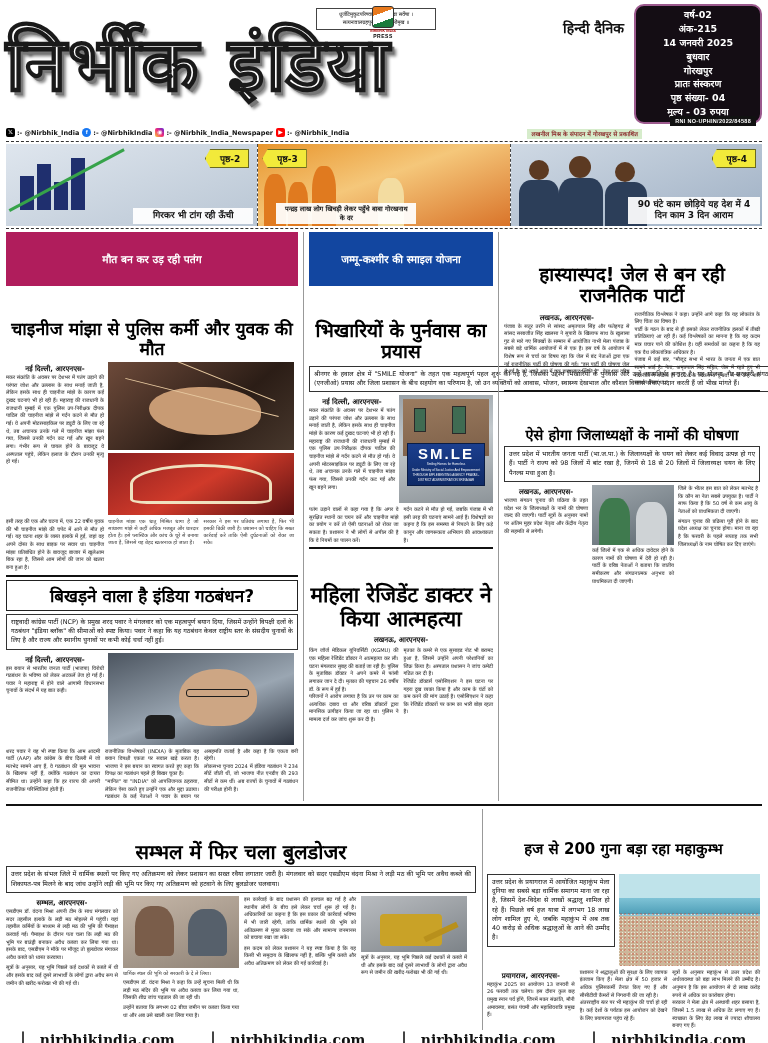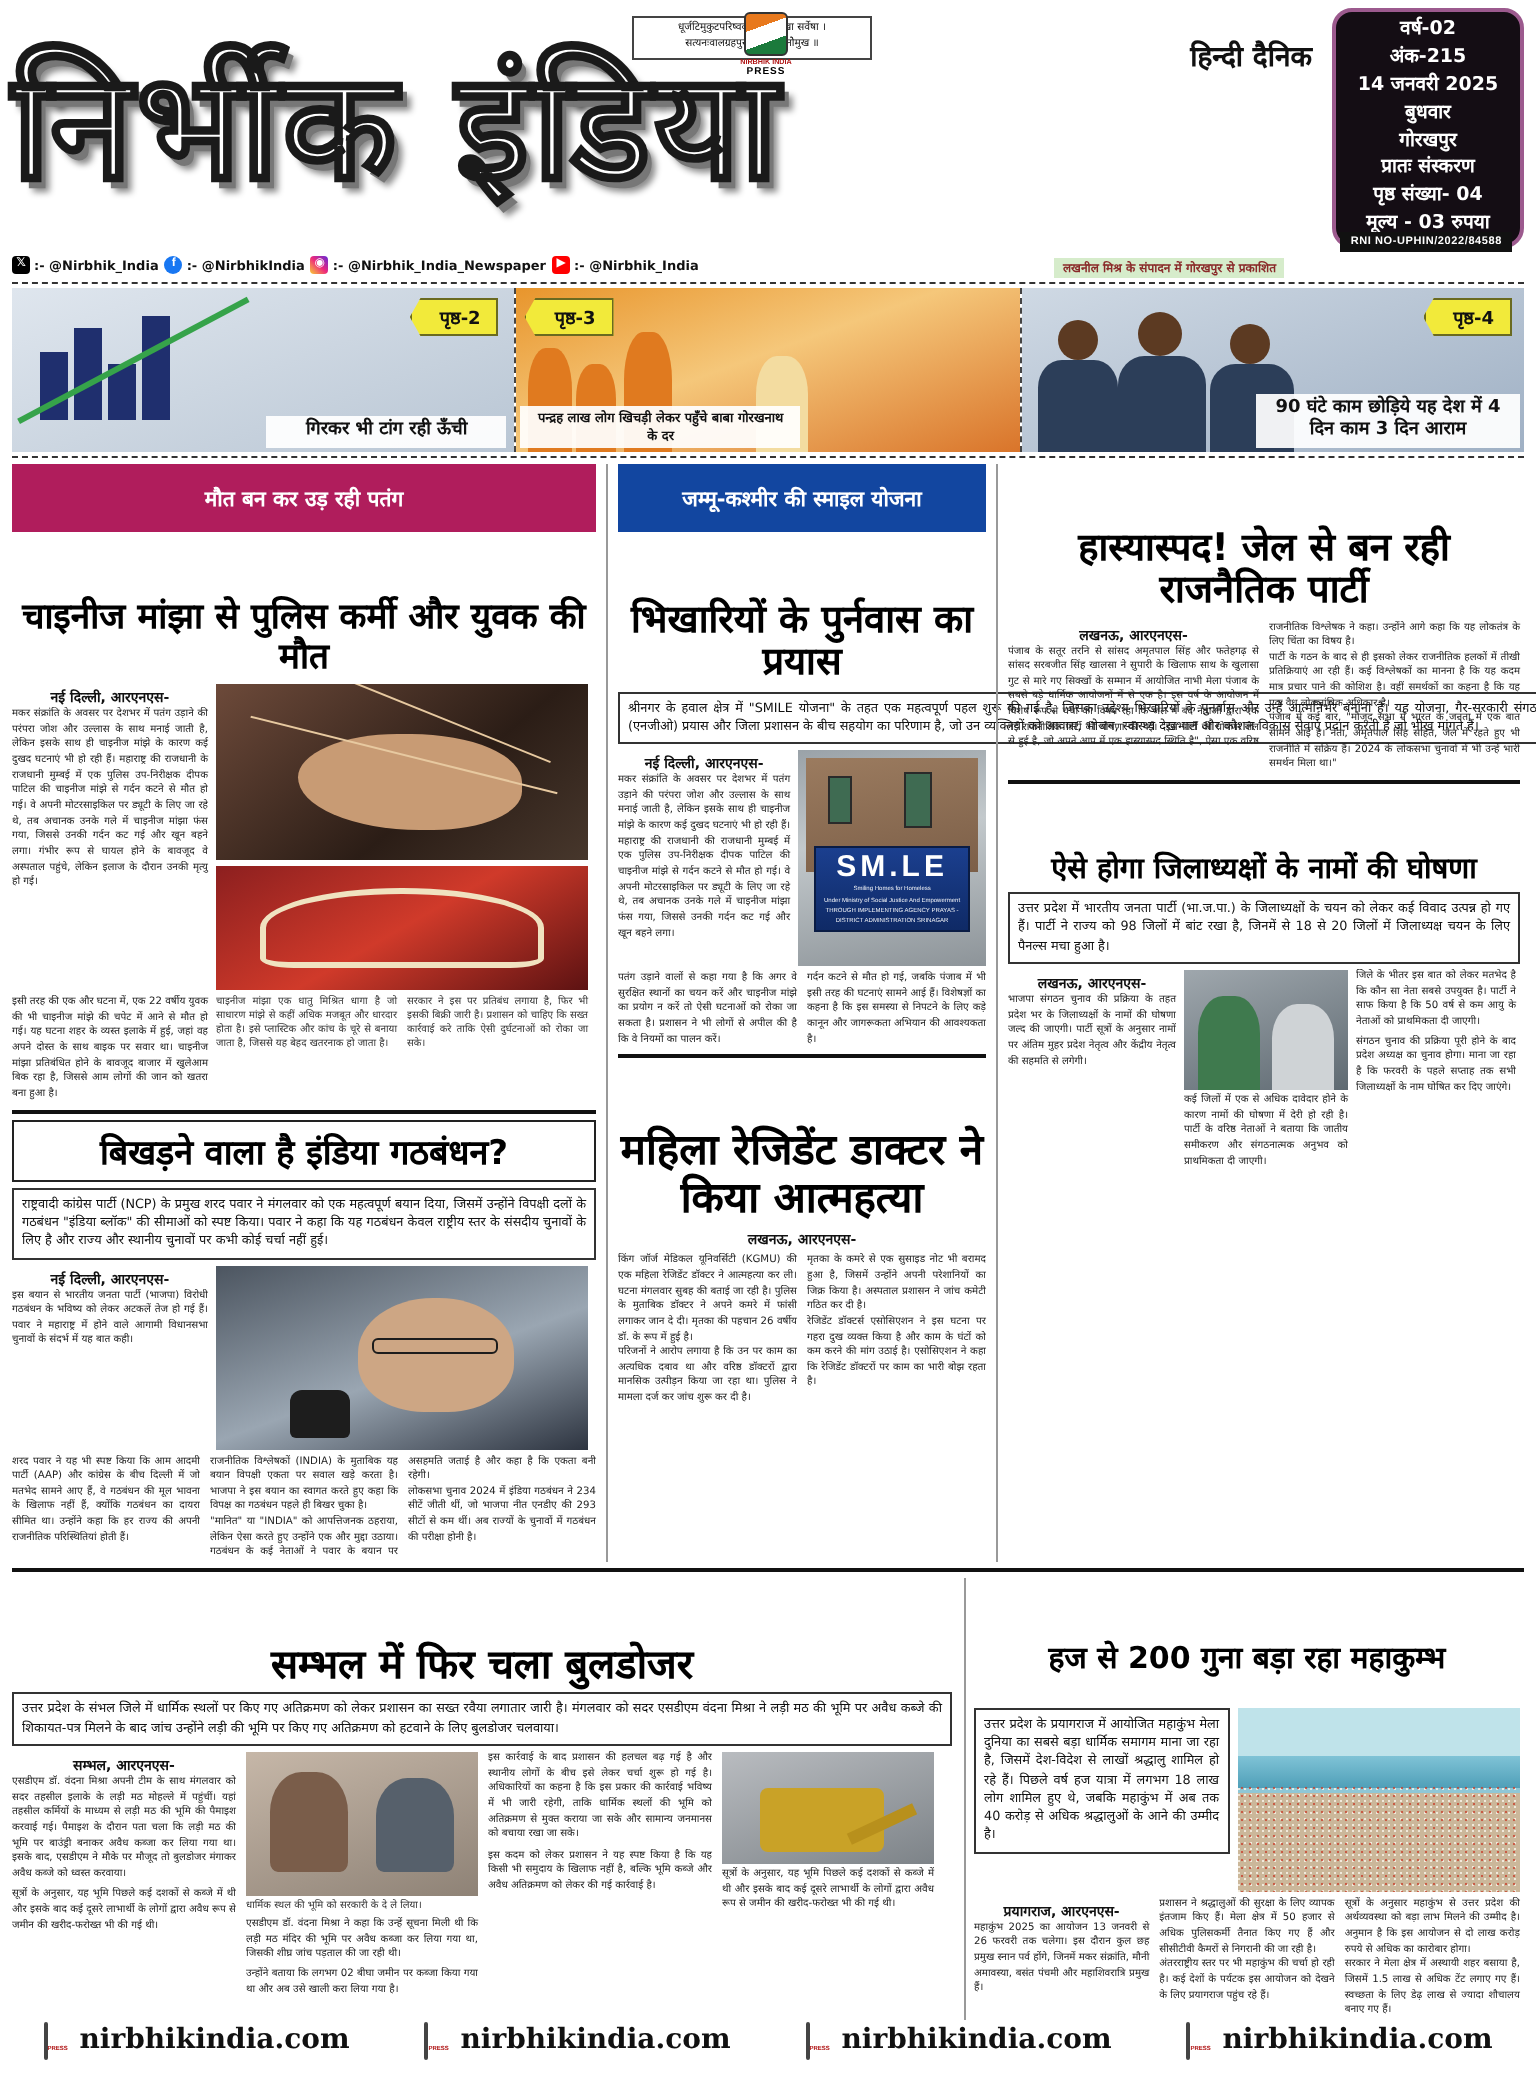--- a/index.html
+++ b/index.html
@@ -45,7 +45,7 @@
     font-family: "DejaVu Sans", sans-serif;
   }
   .mh-info {
-    width: 96px; margin-left: 4px;
+    width: 128px; margin-left: 4px;
     background: #140d14; color: #fff;
     border: 2px solid #9c5a8e; border-radius: 10px;
     display: flex; flex-direction: column; align-items: center; justify-content: center;

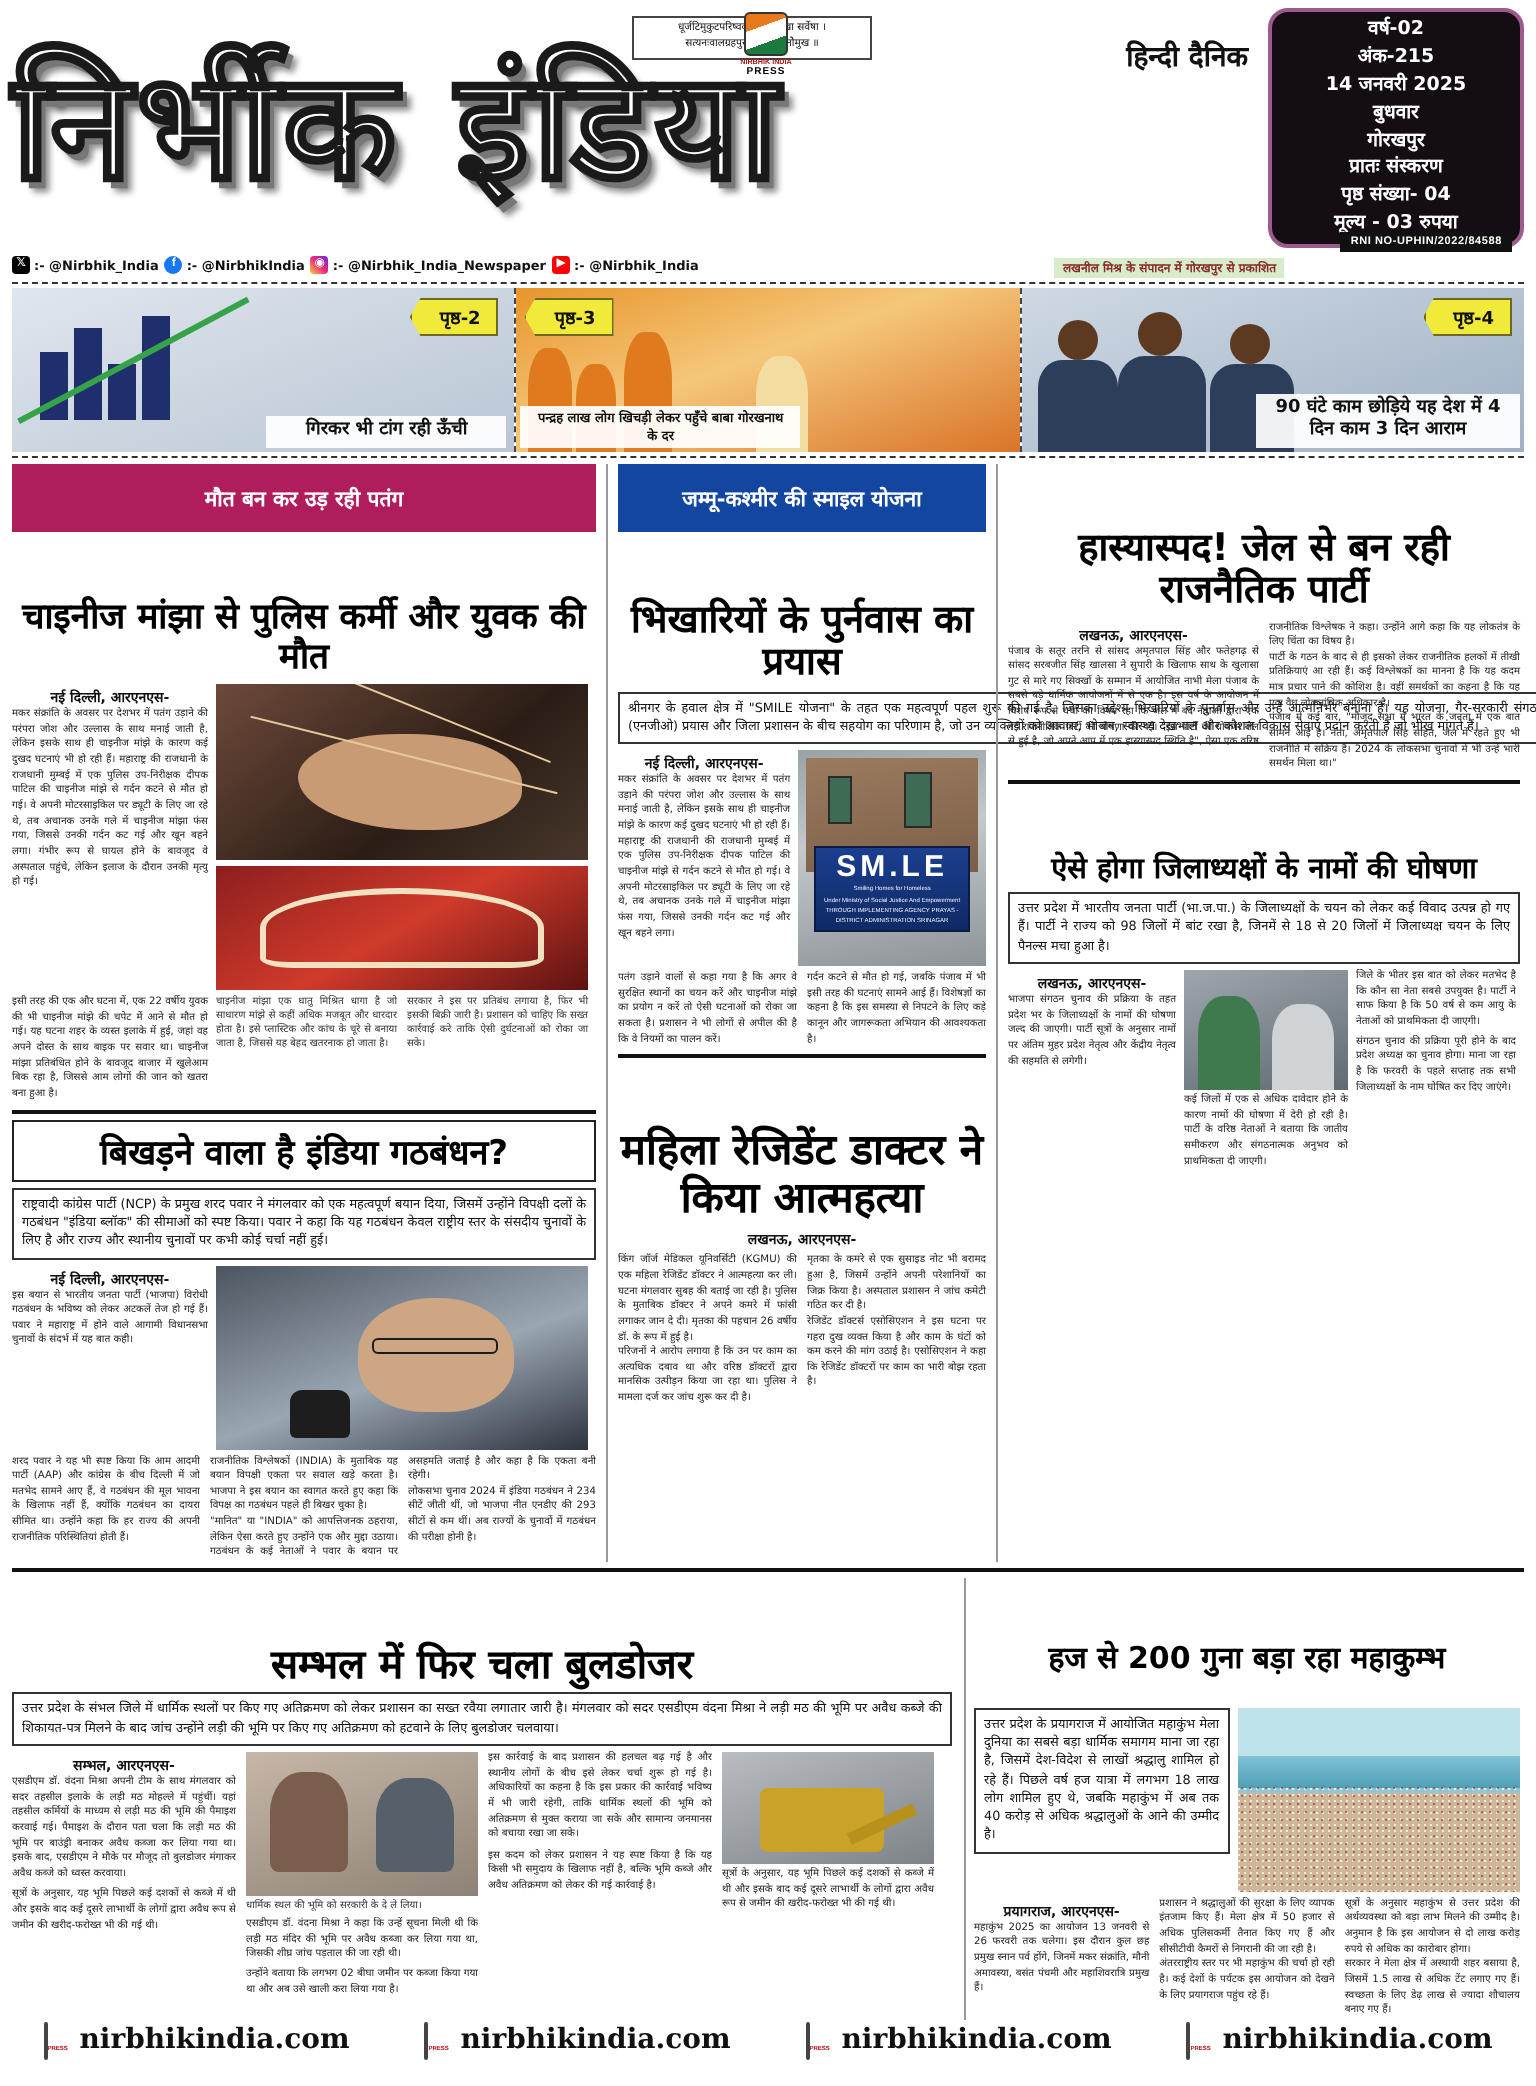--- a/index.html
+++ b/index.html
@@ -297,7 +297,7 @@
         <span class="fig" style="left:120px;width:26px;height:48px;background:#f3dca0"></span>
       </div>
       <div class="arrow" style="left:4px">पृष्ठ-3</div>
-      <div class="tcap small" style="left:2px;width:140px">पन्द्रह लाख लोग खिचड़ी लेकर पहुँचे बाबा गोरखनाथ के दर</div>
+      <div class="tcap small" style="left:18px;width:140px">पन्द्रह लाख लोग खिचड़ी लेकर पहुँचे बाबा गोरखनाथ के दर</div>
     </div>
     <div class="teaser">
       <div class="tz-img art-office">

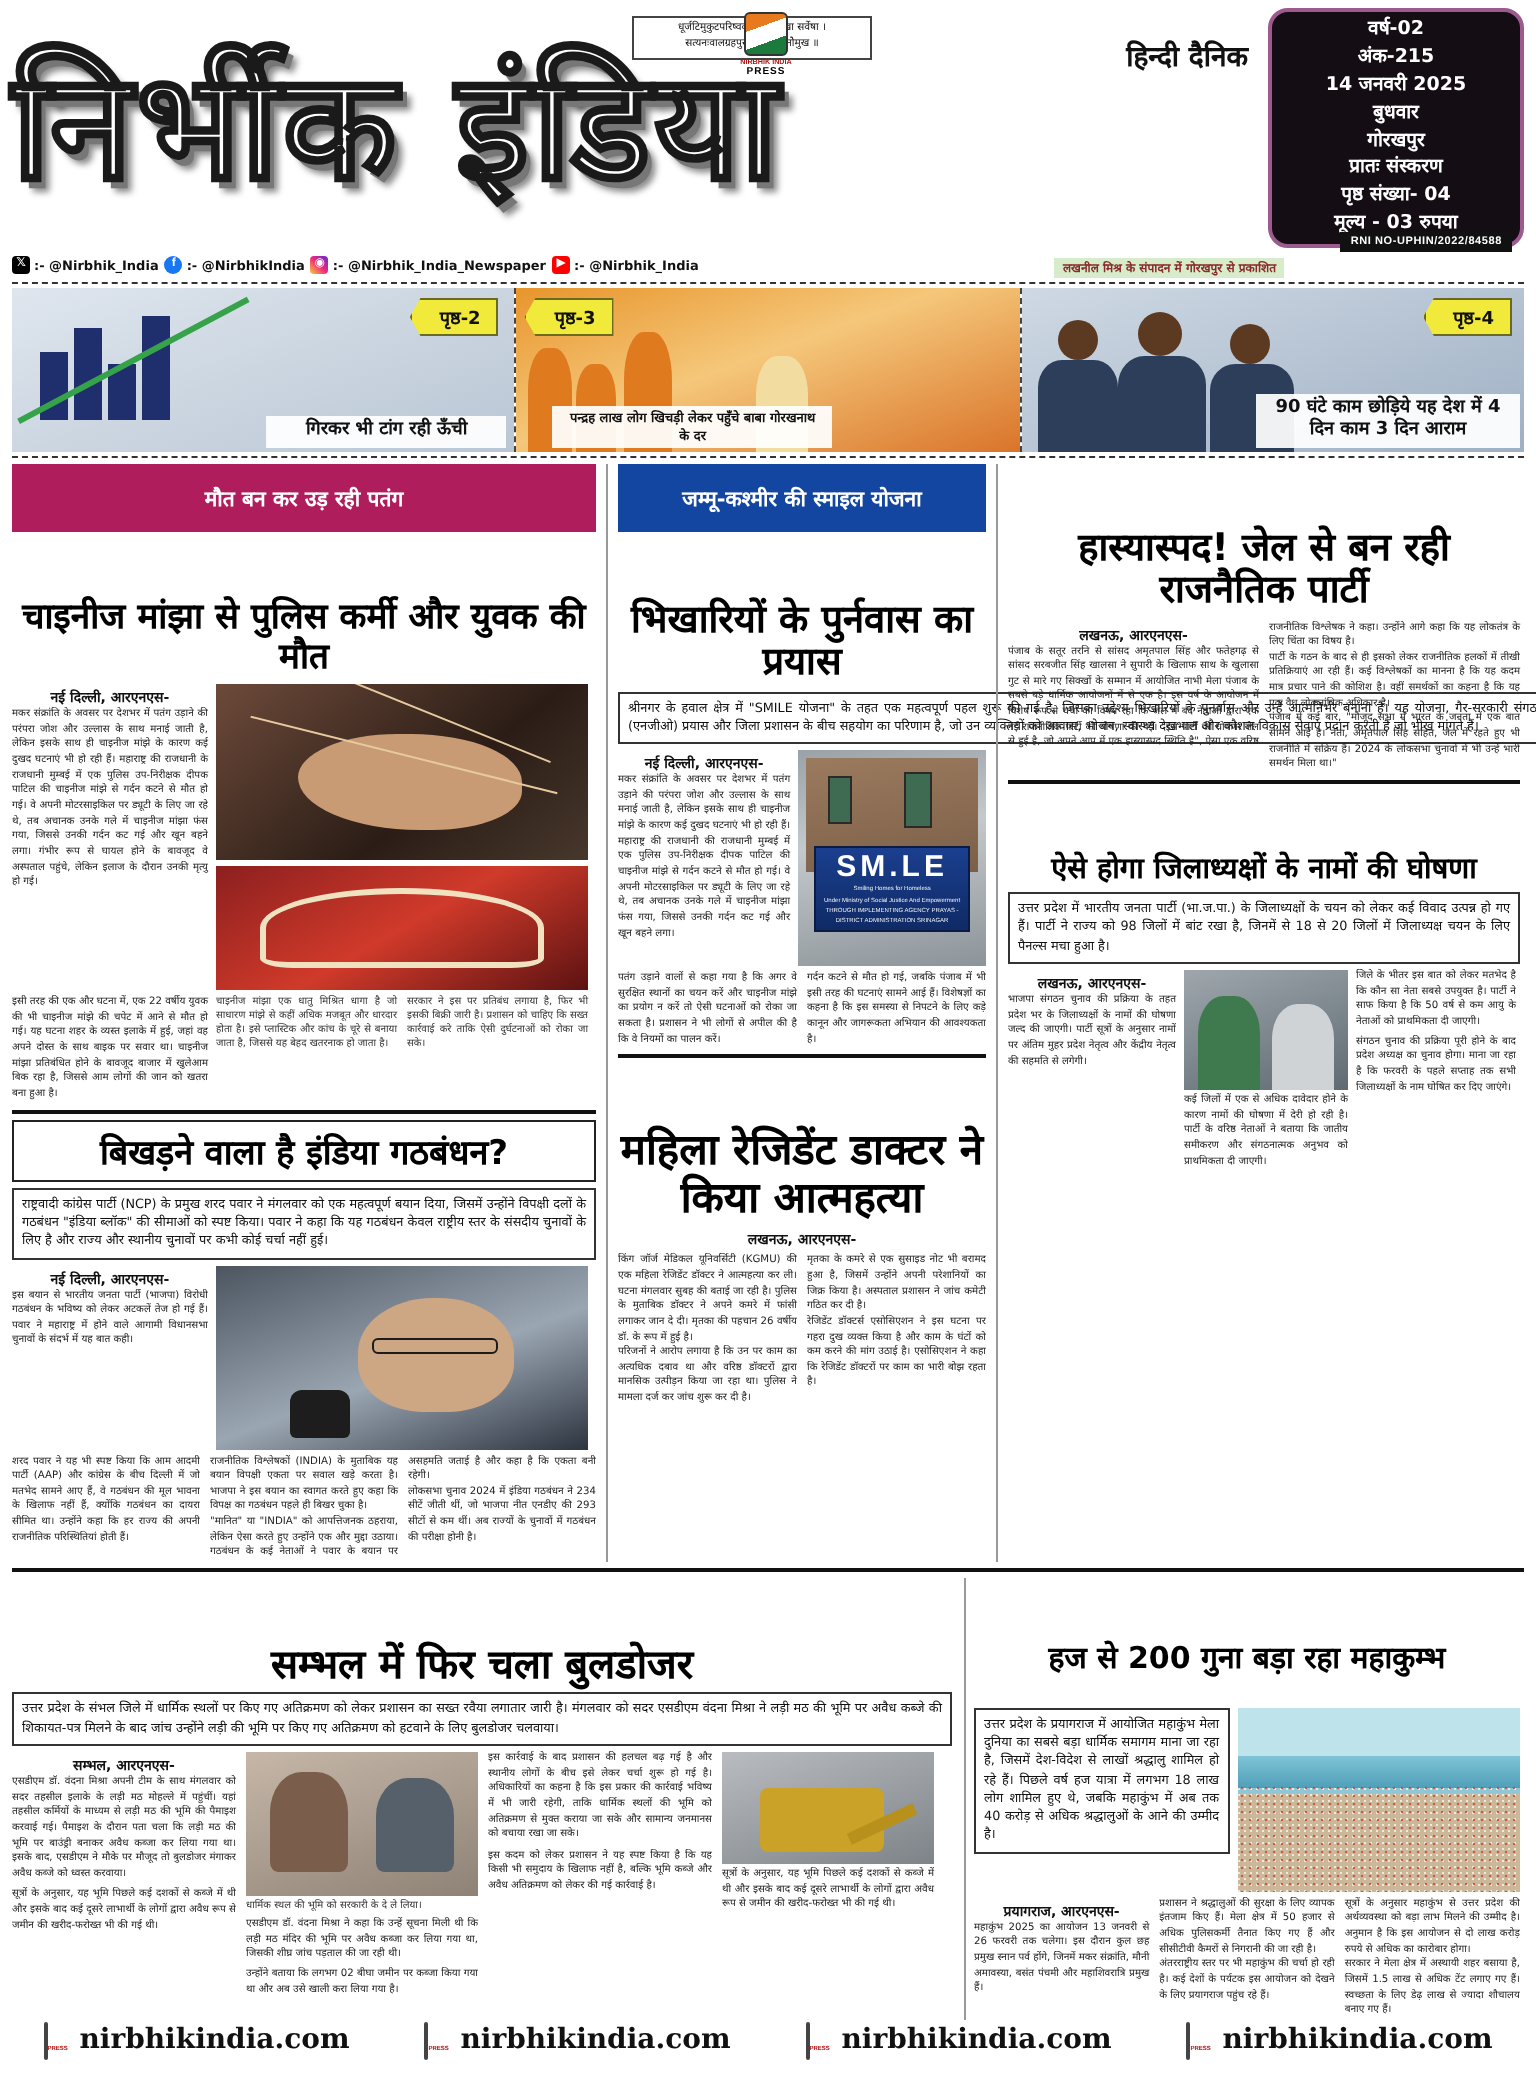--- a/index.html
+++ b/index.html
@@ -117,7 +117,7 @@
 
   .band {
     color: #fff; font-size: 10.5px; font-weight: 700; text-align: center;
-    padding: 10px 6px; margin-bottom: 2px; font-family: "DejaVu Sans", sans-serif;
+    padding: 20px 6px; margin-bottom: 2px; font-family: "DejaVu Sans", sans-serif;
   }
   .band-pink { background: #b01d5c; }
   .band-blue { background: #1246a0; }

